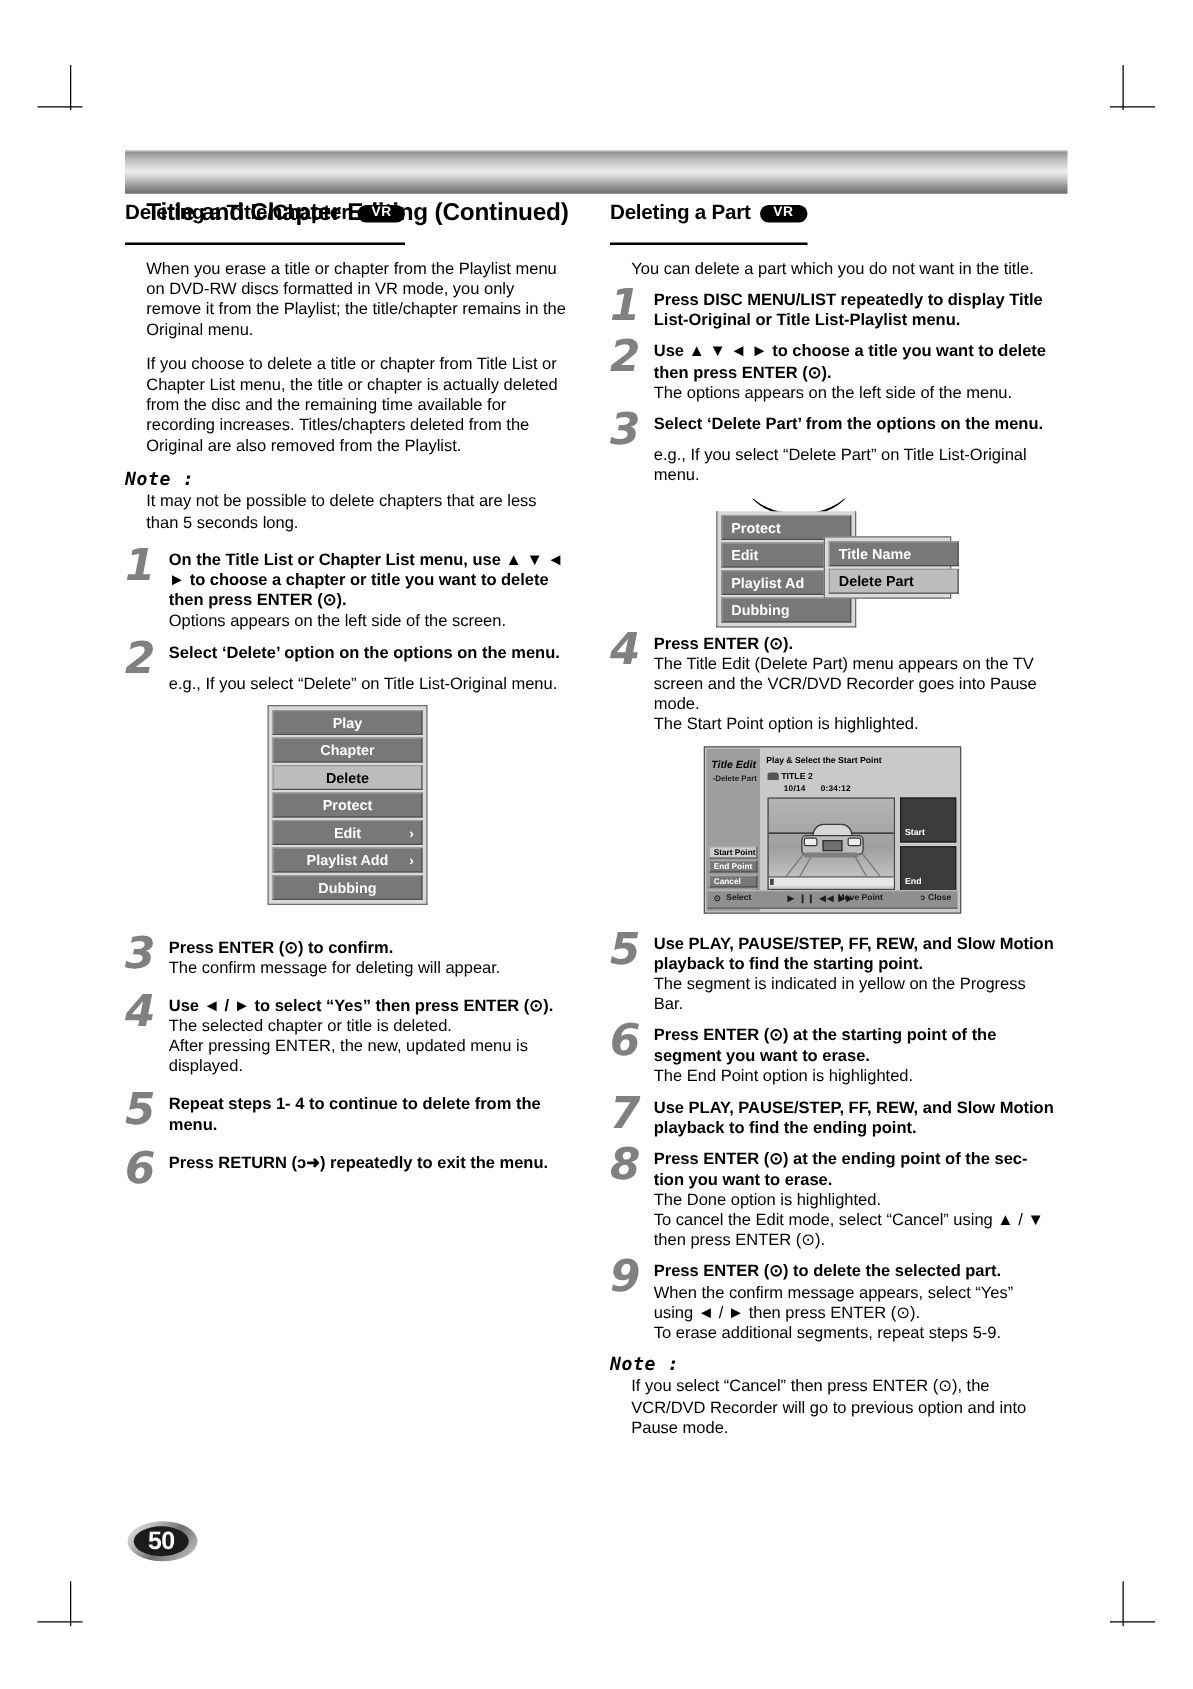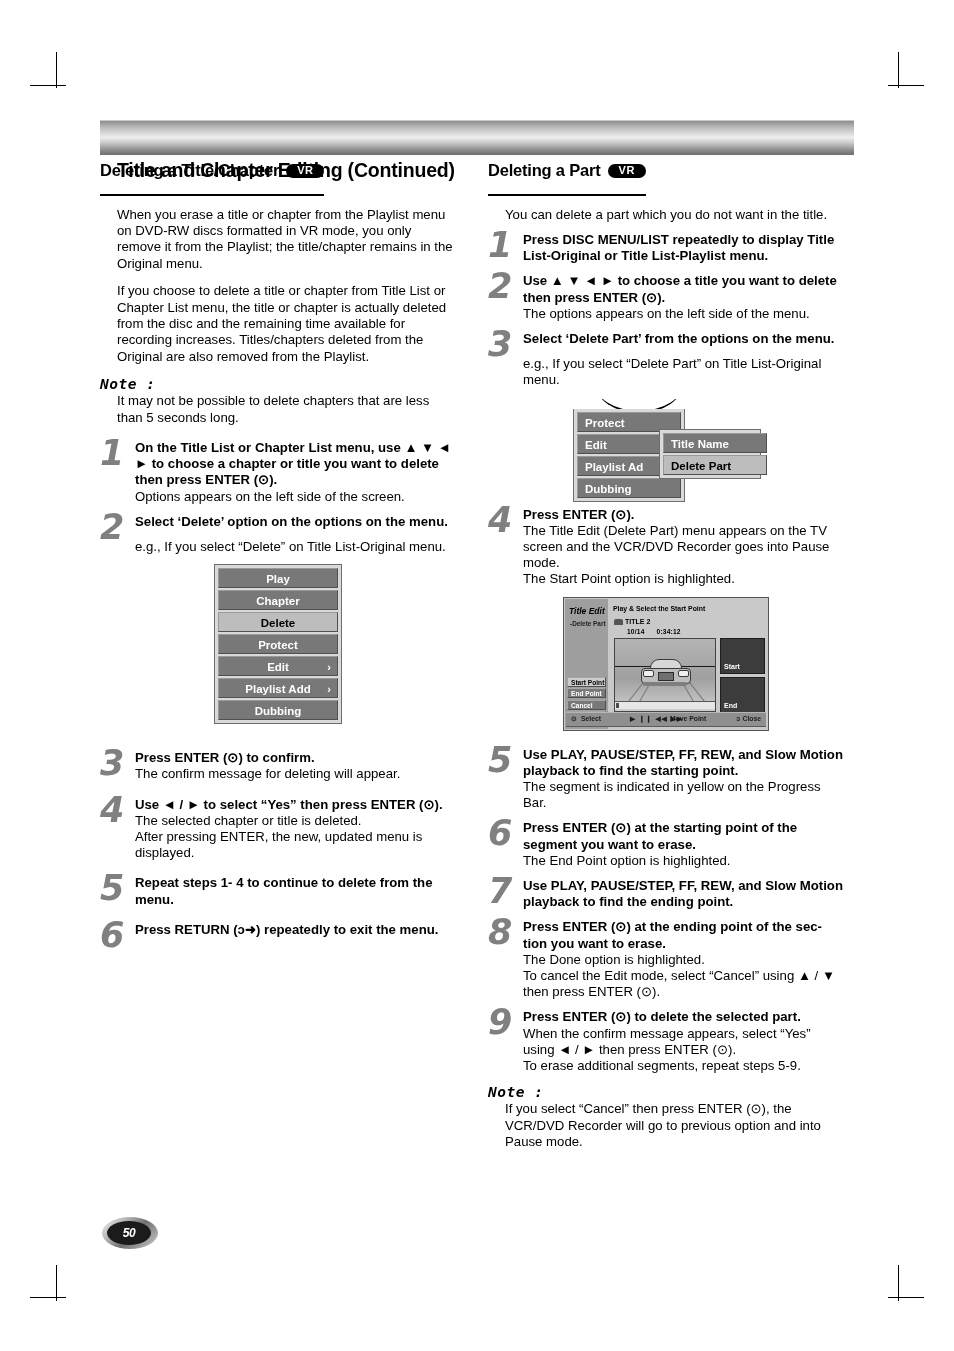--- a/index.html
+++ b/index.html
@@ -467,9 +467,8 @@
   }
   .pagenum .n {
     color: #fff;
-    font-size: 12px;
-    font-weight: bold;
-    font-style: italic;
+    font-size: 20px;
+    font-weight: bold;
     line-height: 24px;
     letter-spacing: -0.5px;
   }

